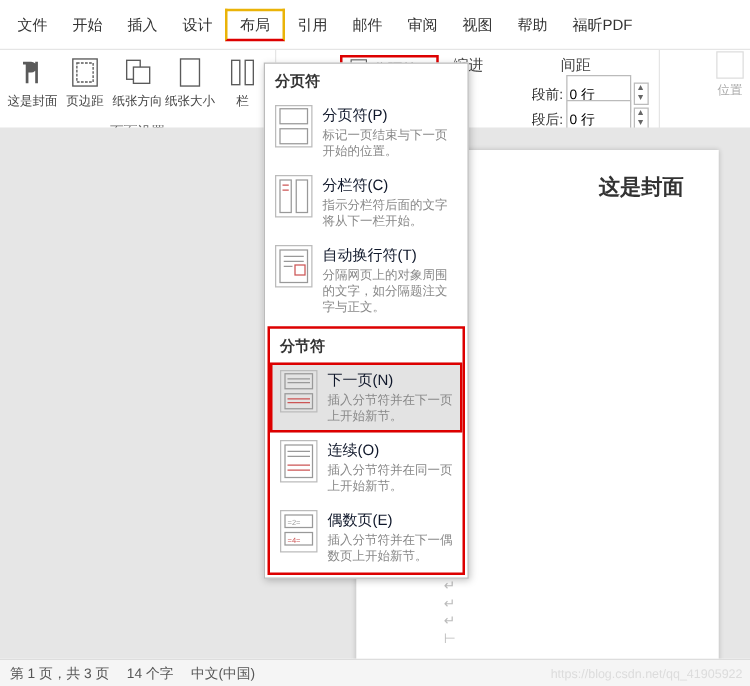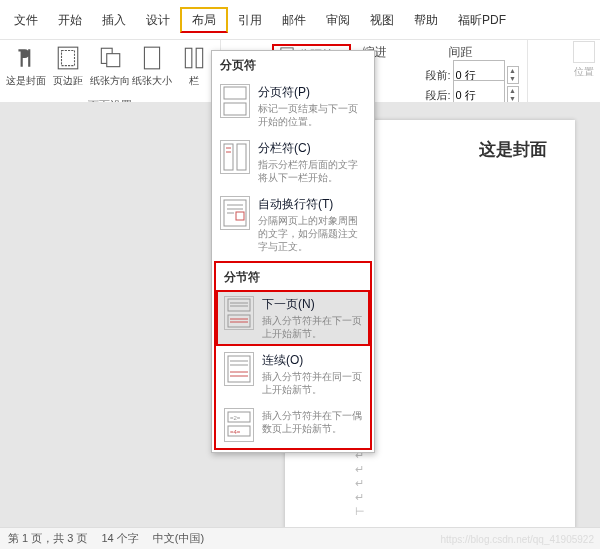--- a/index.html
+++ b/index.html
@@ -437,6 +437,7 @@
           </svg>
       </div>
       <div class="txt">
+        <div class="ttl">偶数页(E)</div>
         <div class="desc">插入分节符并在下一偶数页上开始新节。</div>
       </div>
     </div>

